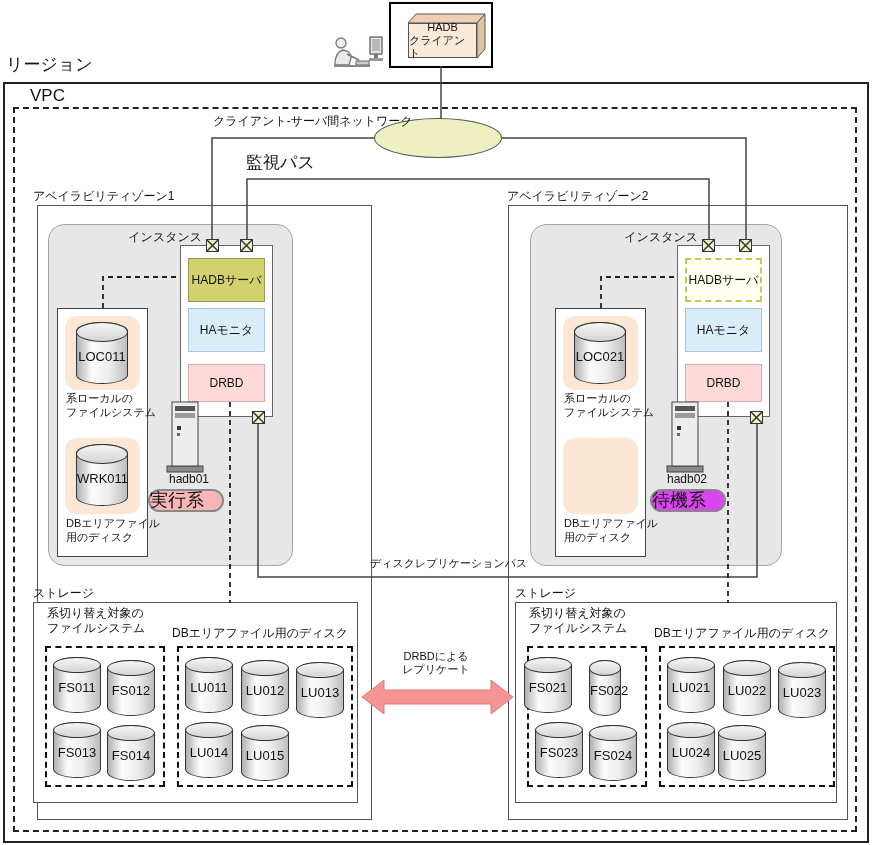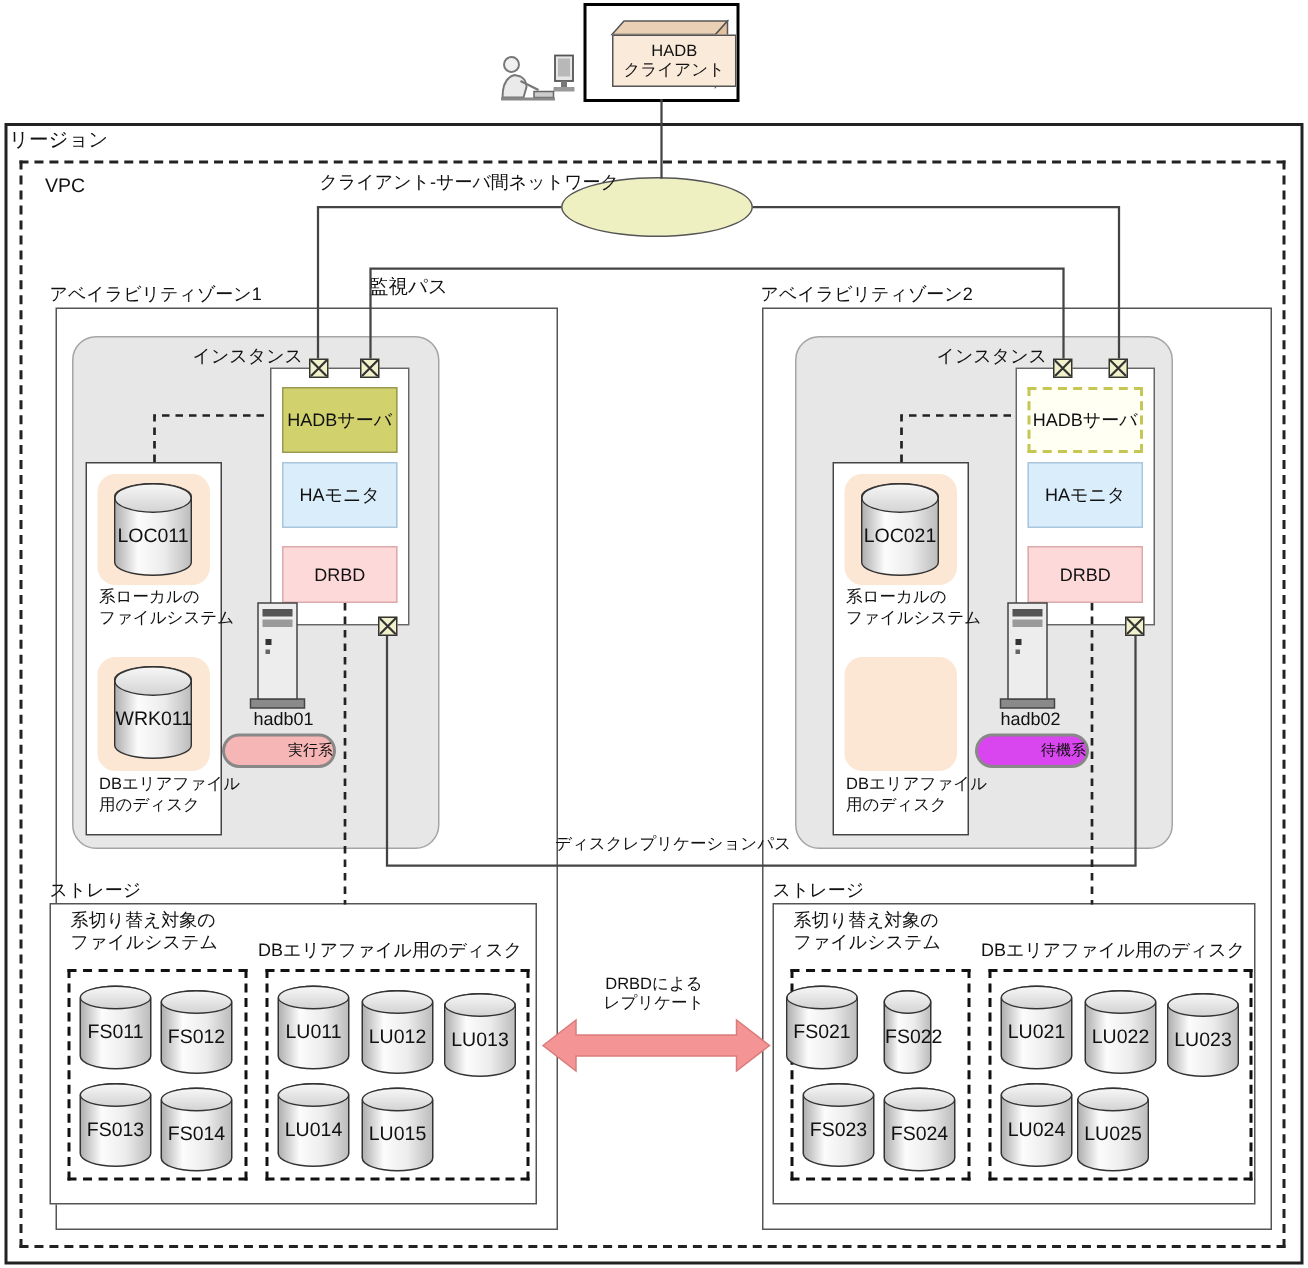--- a/index.html
+++ b/index.html
@@ -23,7 +23,7 @@
   .vpc-box     { position:absolute; left:13px; top:107px; width:844px; height:725px; border:2px dashed #222; }
 
   .client-frame { position:absolute; left:389px; top:2px; width:104px; height:66px; border:2.5px solid #000; background:#fff; }
-  .client-front { position:absolute; left:408px; top:23px; width:83px; height:35px; background:#f9ead9; border:1px solid #555;
+  .client-front { position:absolute; left:408px; top:23px; width:69px; height:35px; background:#f9ead9; border:1px solid #555;
                   display:flex; flex-direction:column; align-items:center; justify-content:center; font-size:11px; line-height:13px; z-index:2; }
 
   .az-box   { position:absolute; border:1px solid #555; background:#fff; }

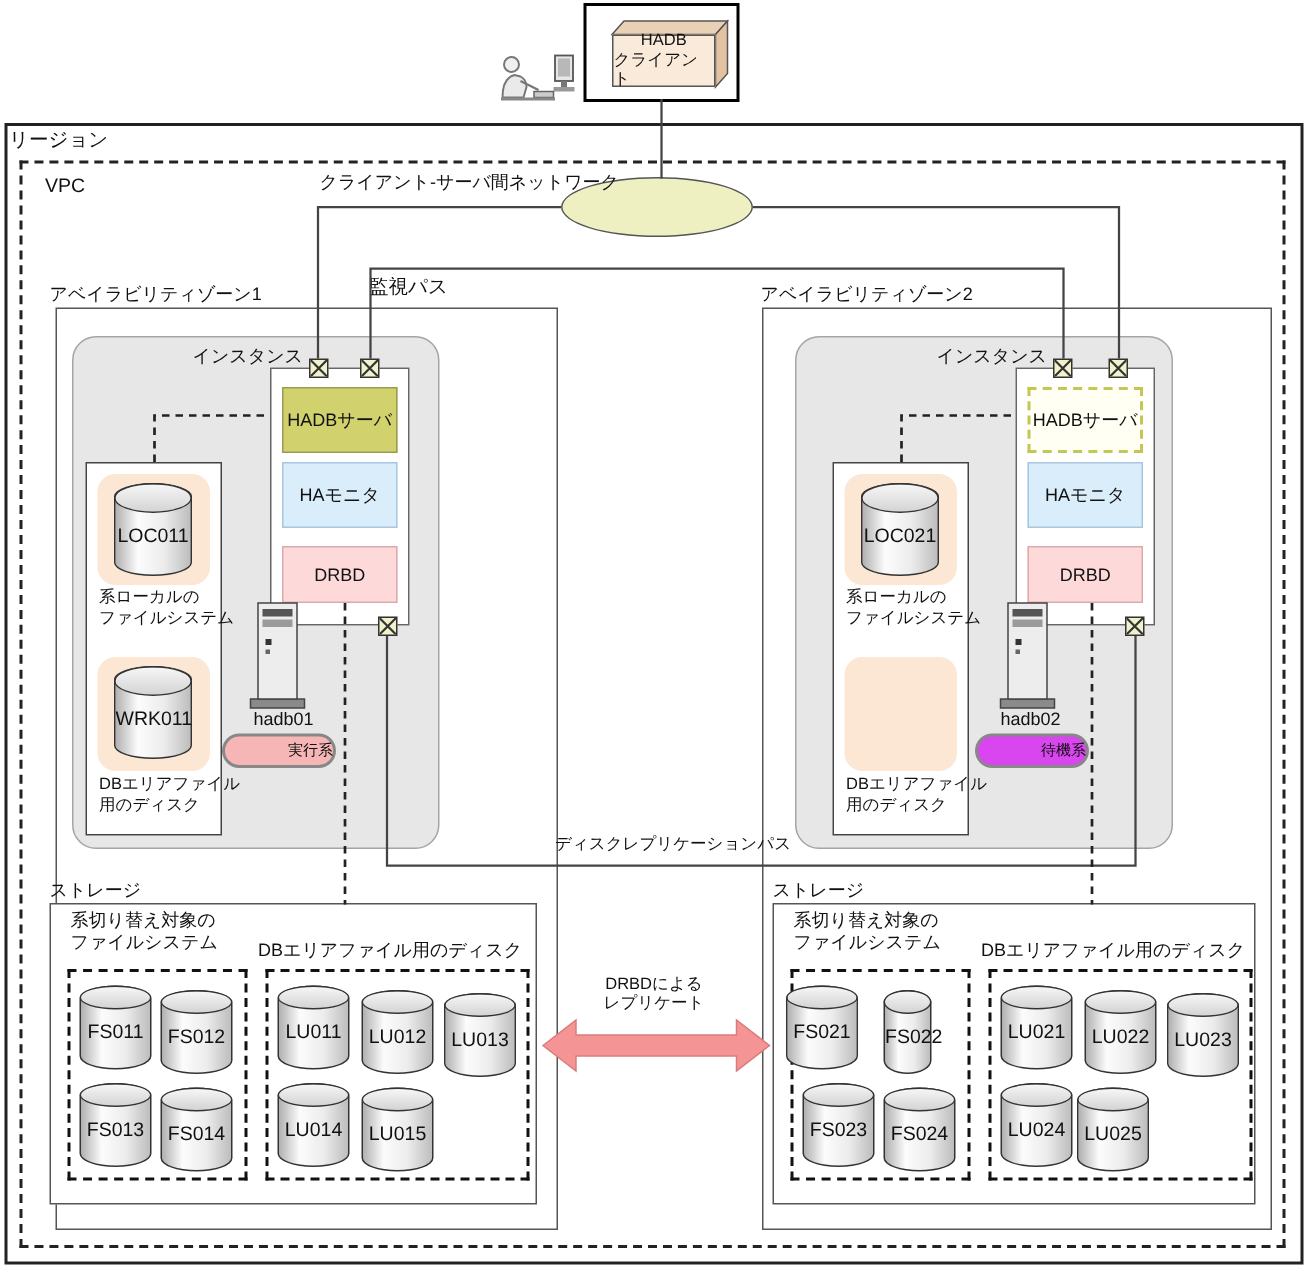--- a/index.html
+++ b/index.html
@@ -12,7 +12,7 @@
   .lbl { position:absolute; white-space:nowrap; color:#111; }
   .f11 { font-size:11px; line-height:13px; }
   .f12 { font-size:12px; line-height:14px; }
-  .f13 { font-size:13px; line-height:15px;margin-top:28px; }
+  .f13 { font-size:17px; line-height:15px; }
   .center { text-align:center; }
 
   .overlay { position:absolute; left:0; top:0; width:872px; height:845px; z-index:10; pointer-events:none; }

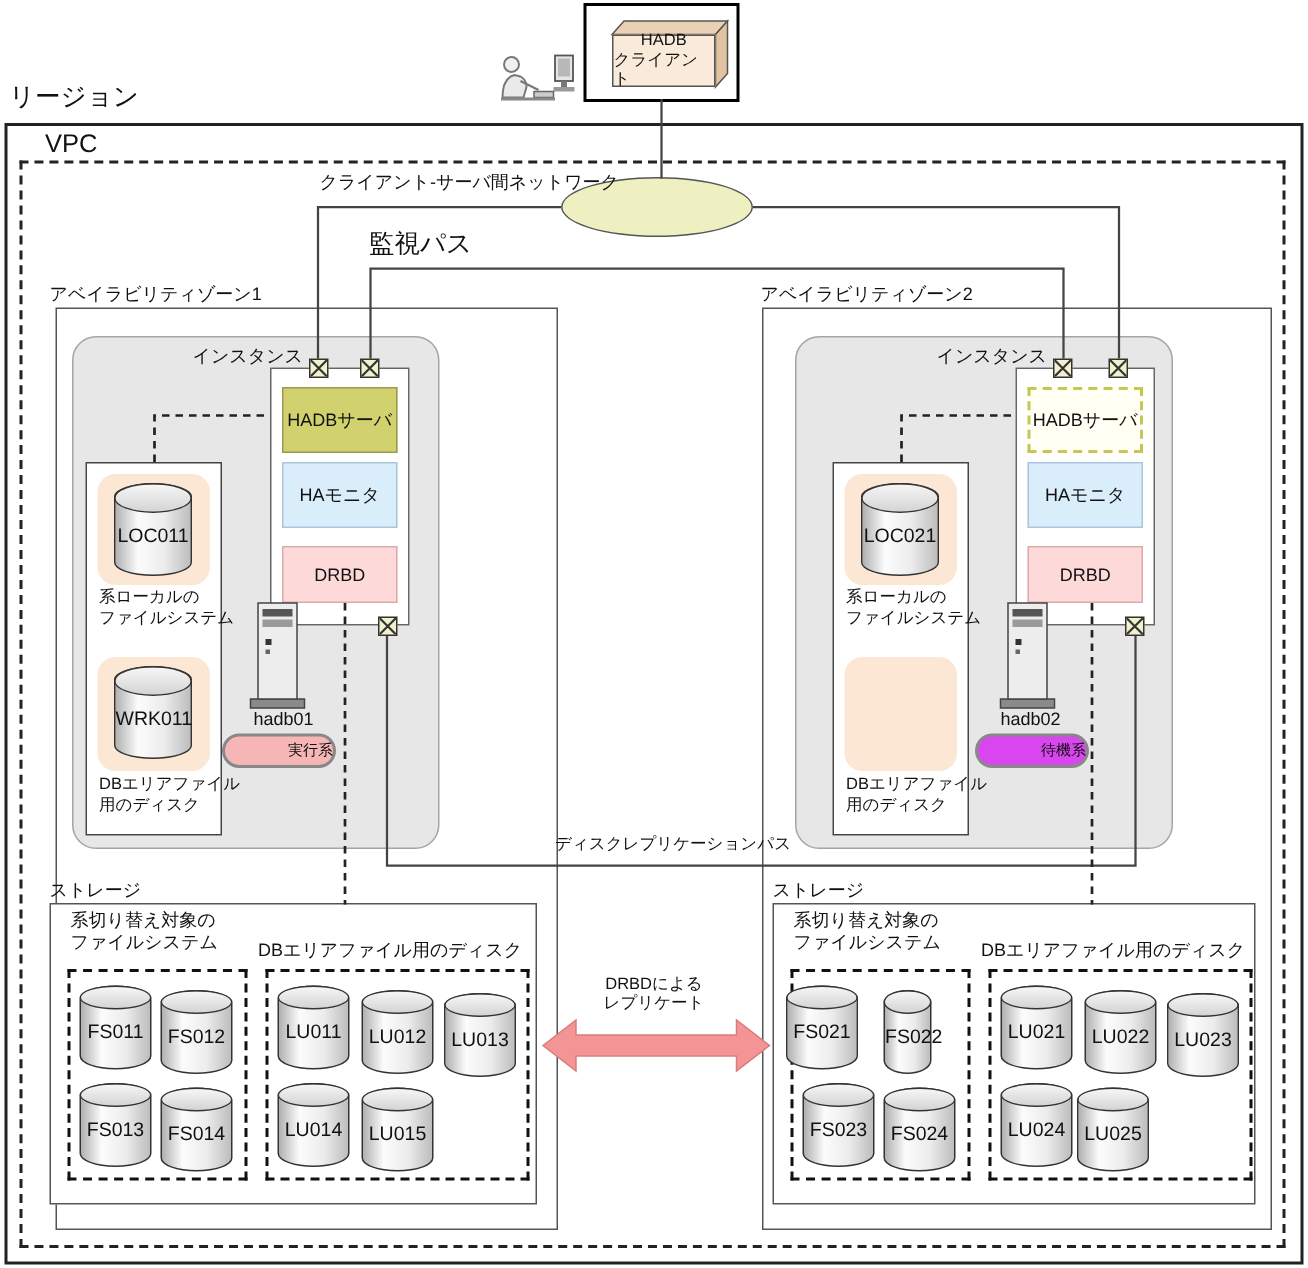--- a/index.html
+++ b/index.html
@@ -53,7 +53,7 @@
   .cyl.small .cyl-label { top:22px; }
 
   .pill { position:absolute; width:76px; height:23px; border:2px solid #888; border-radius:12px;
-          text-align:right; font-size:10px; line-height:19px; z-index:11; }
+          text-align:left; font-size:18px; line-height:19px; z-index:11; }
   .pill-active  { background:#f7b6b6; }
   .pill-standby { background:#d946ef; }
 

